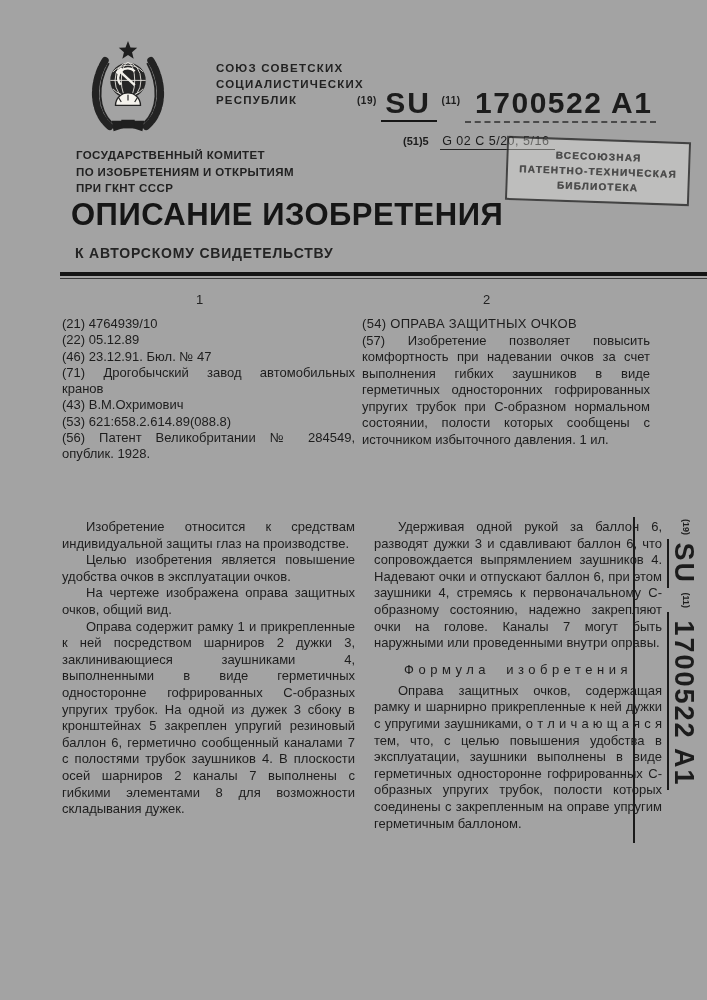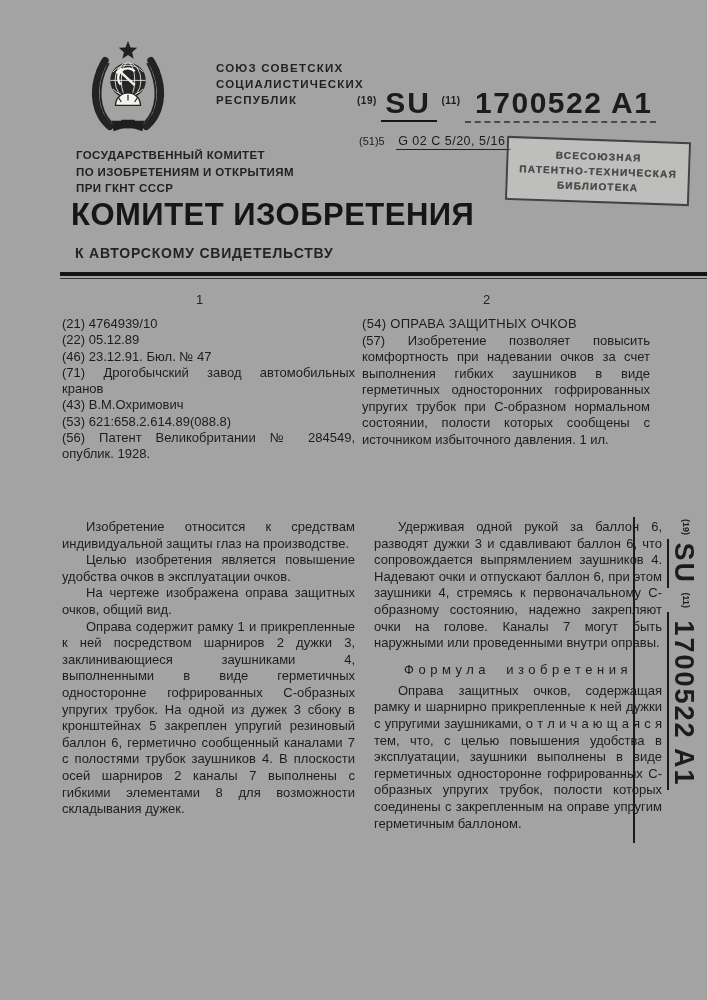--- a/index.html
+++ b/index.html
@@ -22,7 +22,7 @@
   .pub-num { font-size:30px; font-weight:bold; letter-spacing:1.5px; border-bottom:2px dashed #4a4a4a; padding:0 4px 2px 10px; }
 
   .ipc-line { position:absolute; left:359px; top:134px; font-size:12.5px; white-space:nowrap; }
-  .ipc-prefix { font-weight:normal; font-size:11px; margin-right:8px; }
+  .ipc-prefix { font-weight:bold; font-size:11px; margin-right:8px;margin-left:44px; }
   .ipc-value { border-bottom:1.5px solid #222; padding:0 6px 1px 2px; letter-spacing:0.5px; }
 
   .stamp {

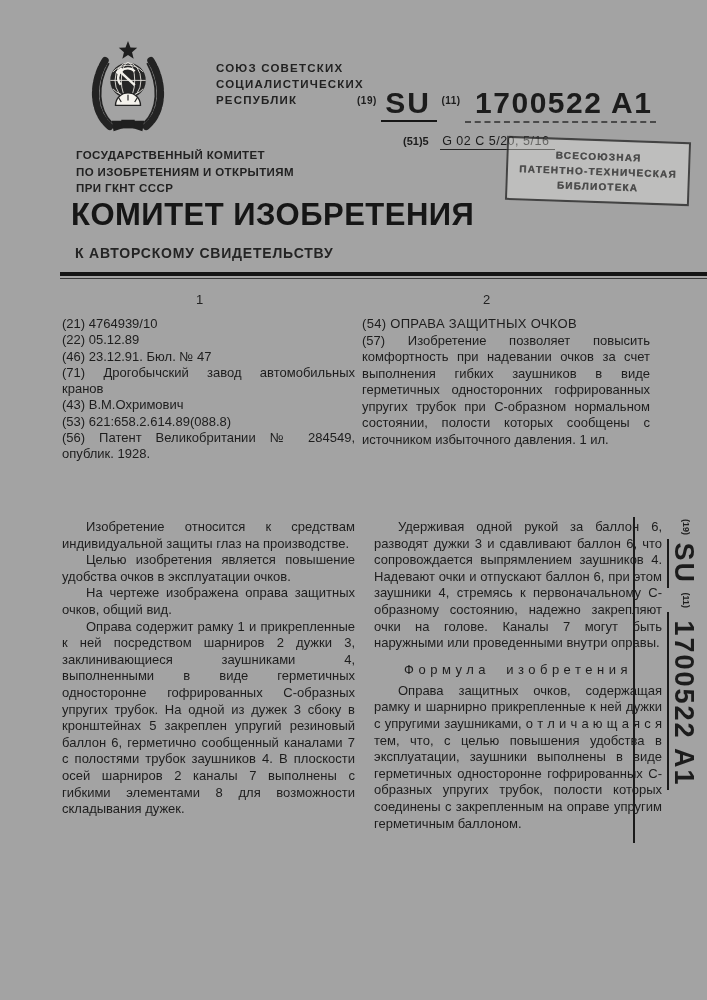--- a/index.html
+++ b/index.html
@@ -140,7 +140,7 @@
     <div>ПРИ ГКНТ СССР</div>
   </div>
 
-  <div class="doc-title">КОМИТЕТ ИЗОБРЕТЕНИЯ</div>
+  <div class="doc-title">ОПИСАНИЕ ИЗОБРЕТЕНИЯ</div>
   <div class="doc-subtitle">К АВТОРСКОМУ СВИДЕТЕЛЬСТВУ</div>
 
   <div class="rule">

